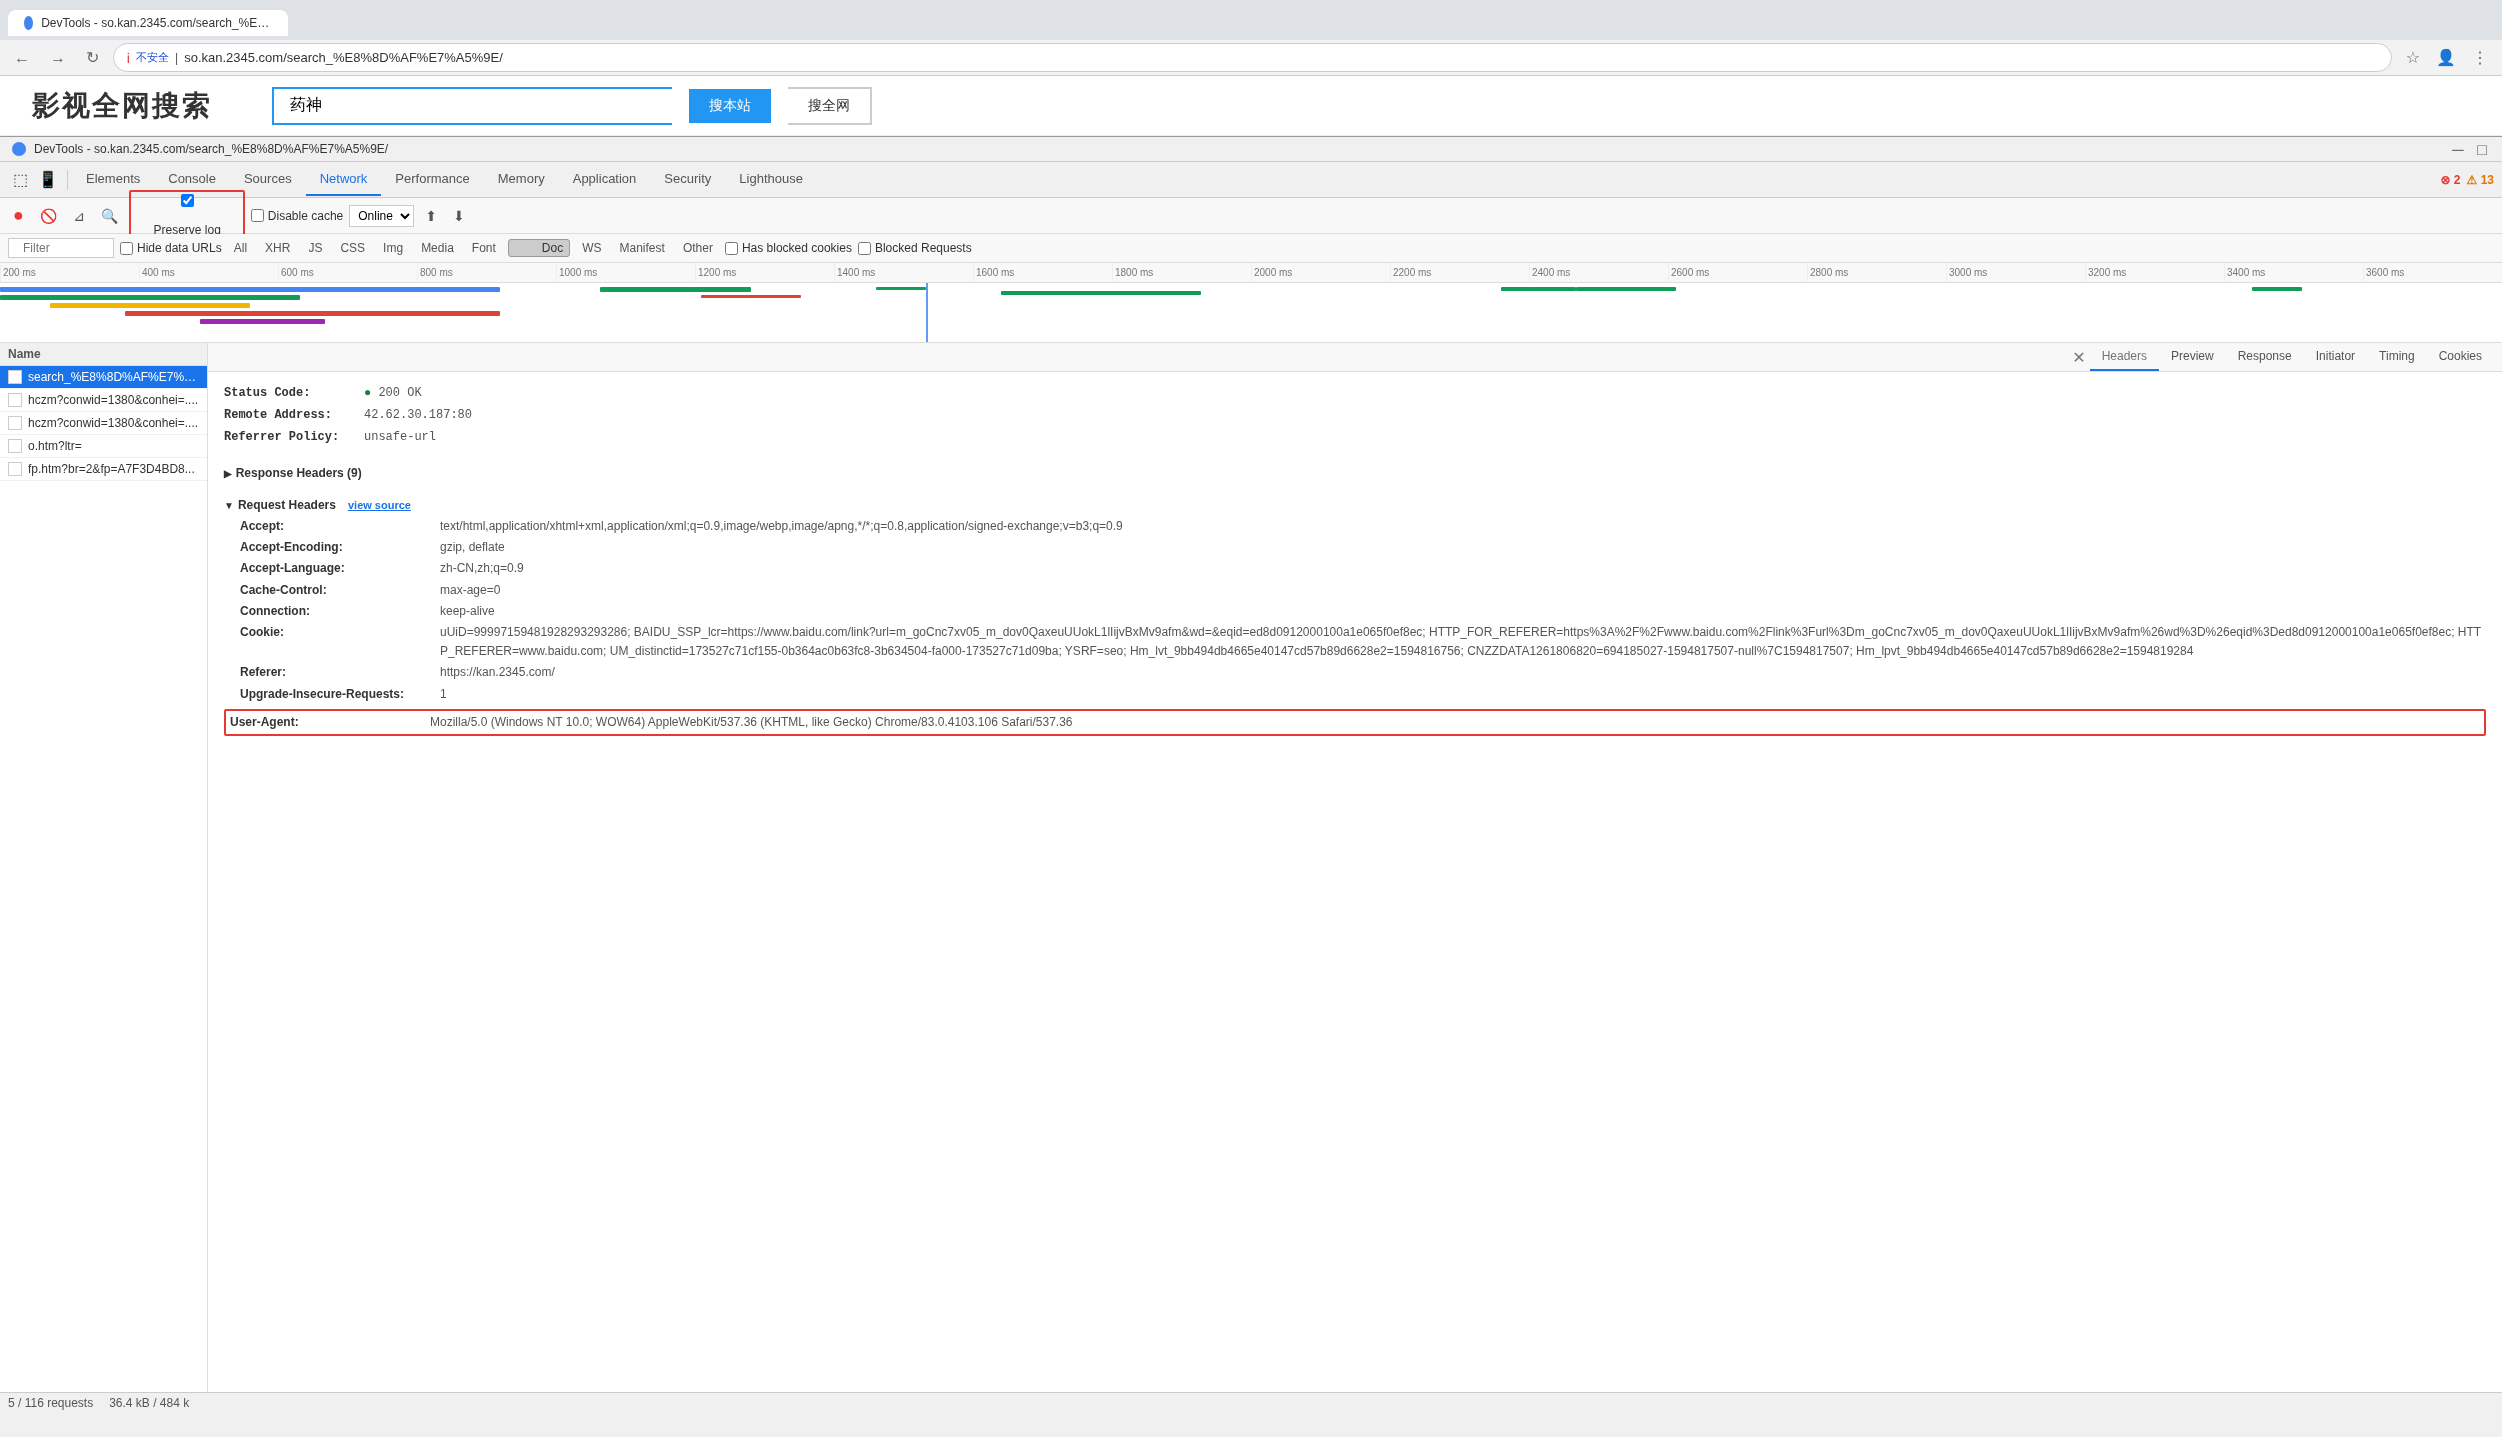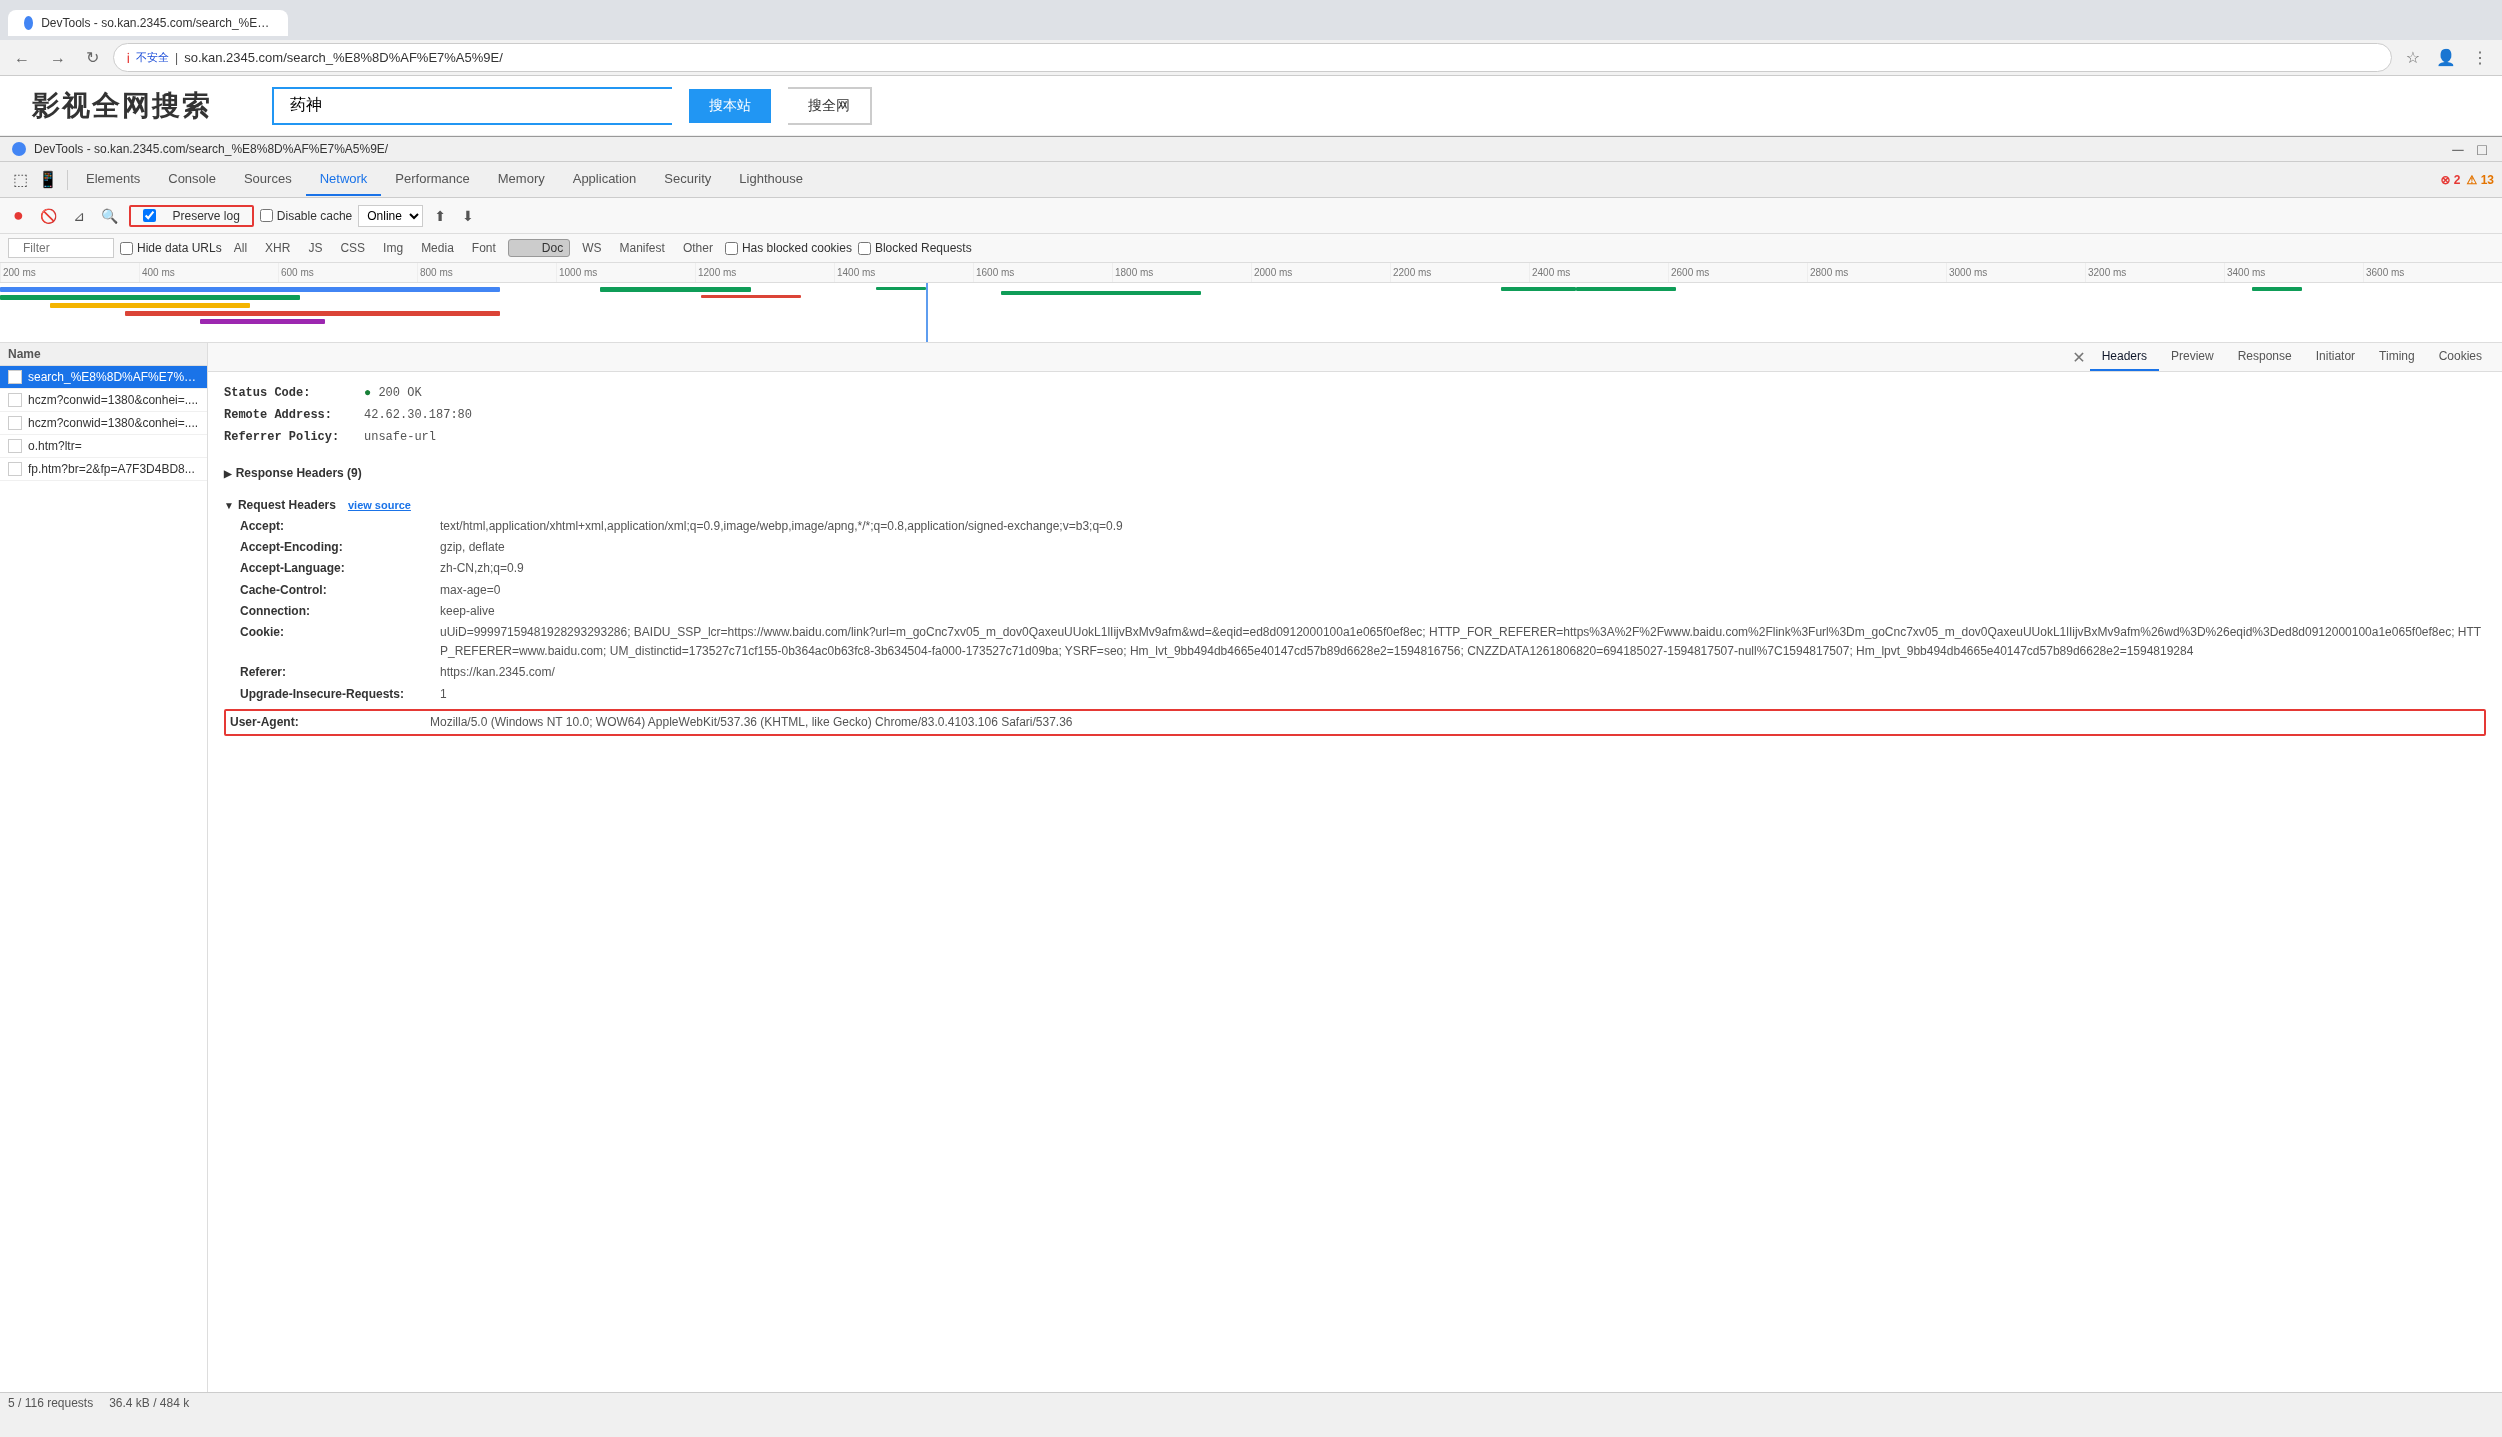--- a/index.html
+++ b/index.html
@@ -41,7 +41,7 @@
     .record-btn { color: #e53935; font-size: 18px; }
     .checkbox-label { display: flex; align-items: center; gap: 4px; font-size: 12px; cursor: pointer; }
     .checkbox-label input { cursor: pointer; }
-    .preserve-log-box { border: 2px solid #e53935; padding: 2px 12px; display: flex; align-items: center; gap: 16px; border-radius: 2px; }
+    .preserve-log-box { border: 2px solid #e53935; padding: 2px 22px; display: flex; align-items: center; gap: 16px; border-radius: 2px; flex-direction: column; }
 
     .network-type-bar { display: flex; align-items: center; gap: 6px; padding: 4px 8px; background: #f8f8f8; border-bottom: 1px solid #ddd; font-size: 12px; flex-wrap: wrap; }
     .filter-input { border: 1px solid #ccc; padding: 2px 14px; font-size: 12px; width: 106px; }

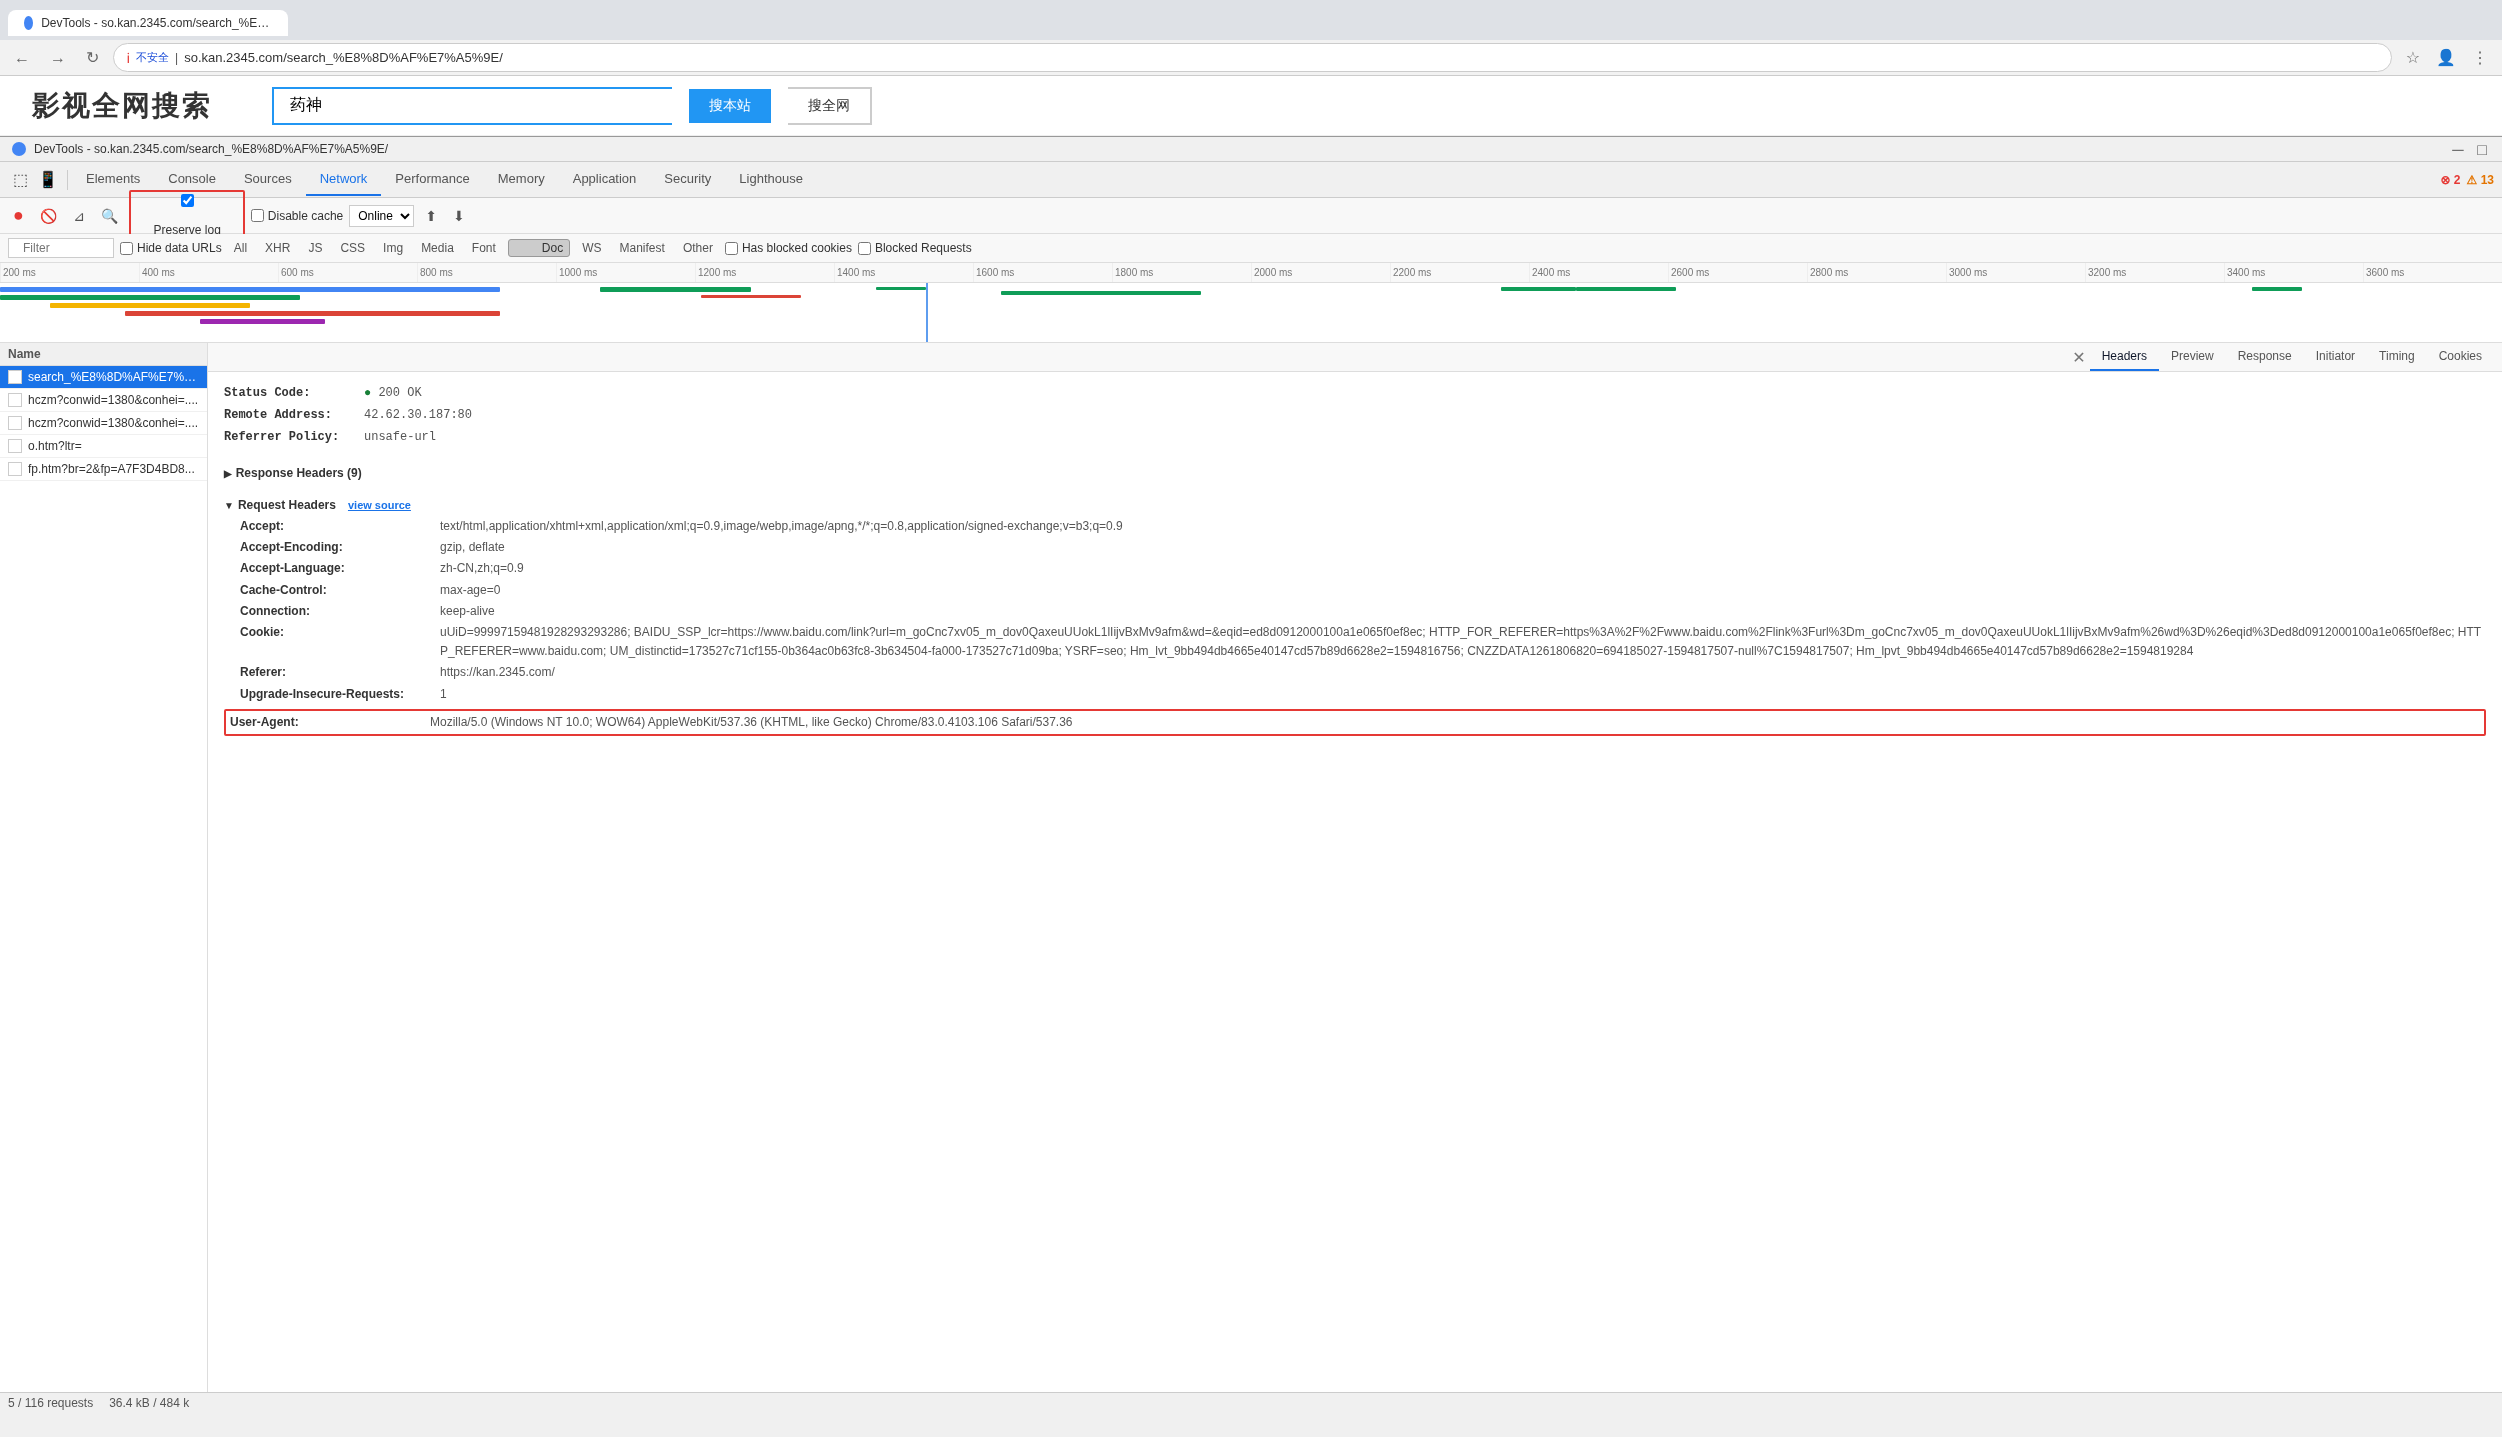--- a/index.html
+++ b/index.html
@@ -68,7 +68,7 @@
     .detail-panel { flex: 1; overflow-y: auto; background: white; }
     .detail-tabs { display: flex; align-items: center; border-bottom: 1px solid #ddd; background: #f8f8f8; padding: 0 8px; }
     .detail-tab { padding: 6px 12px; font-size: 12px; cursor: pointer; color: #555; border-bottom: 2px solid transparent; }
-    .detail-tab.active { color: #0f172a; border-bottom: 2px solid #1a73e8; }
+    .detail-tab.active { color: #737373; border-bottom: 2px solid #1a73e8; }
     .detail-close { margin-left: auto; background: none; border: none; cursor: pointer; font-size: 16px; color: #777; padding: 4px; }
 
     .detail-content { padding: 10px 16px; }

